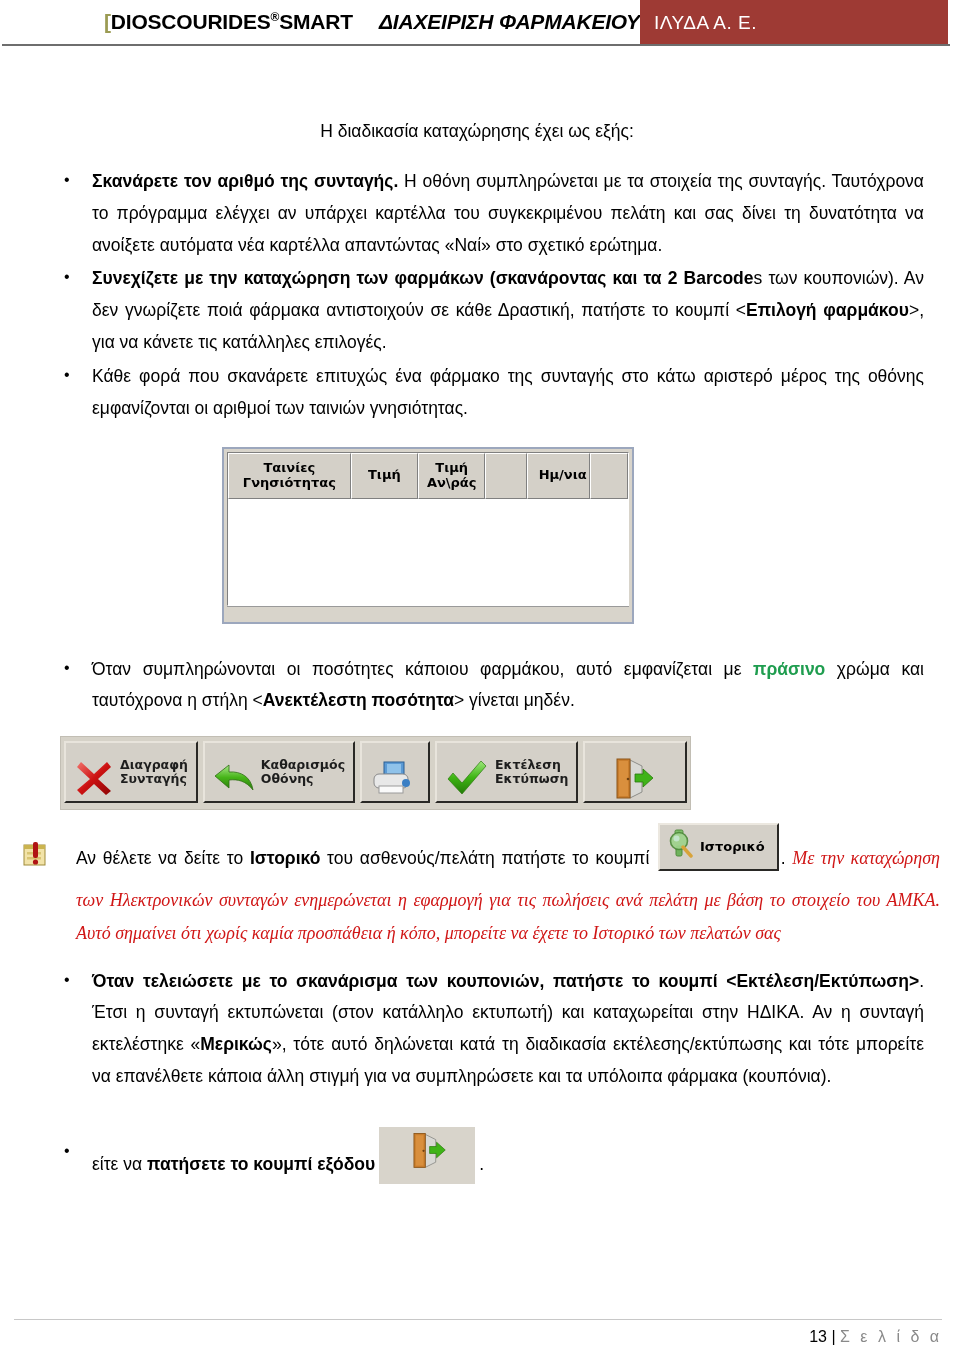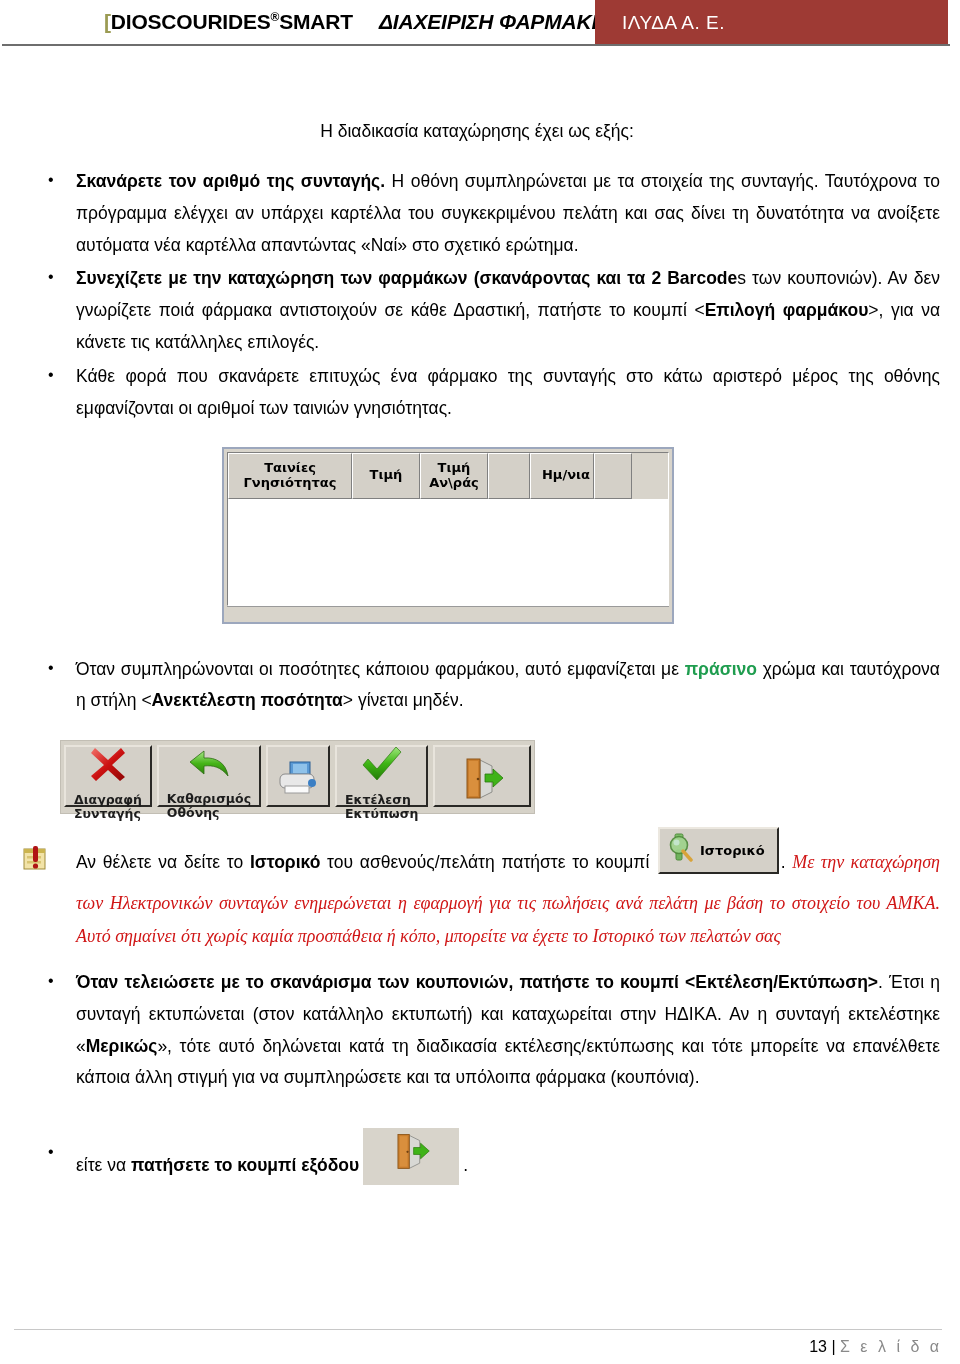--- a/index.html
+++ b/index.html
@@ -50,7 +50,7 @@
     position: absolute;
     right: 12px;
     top: 0;
-    width: 353px;
+    width: 308px;
     height: 45px;
     background: #9e3a34;
     color: #ffffff;
@@ -58,7 +58,7 @@
     font-weight: normal;
     display: flex;
     align-items: center;
-    padding-left: 27px;
+    padding-left: 14px;
     box-sizing: border-box;
     letter-spacing: 0.5px;
   }

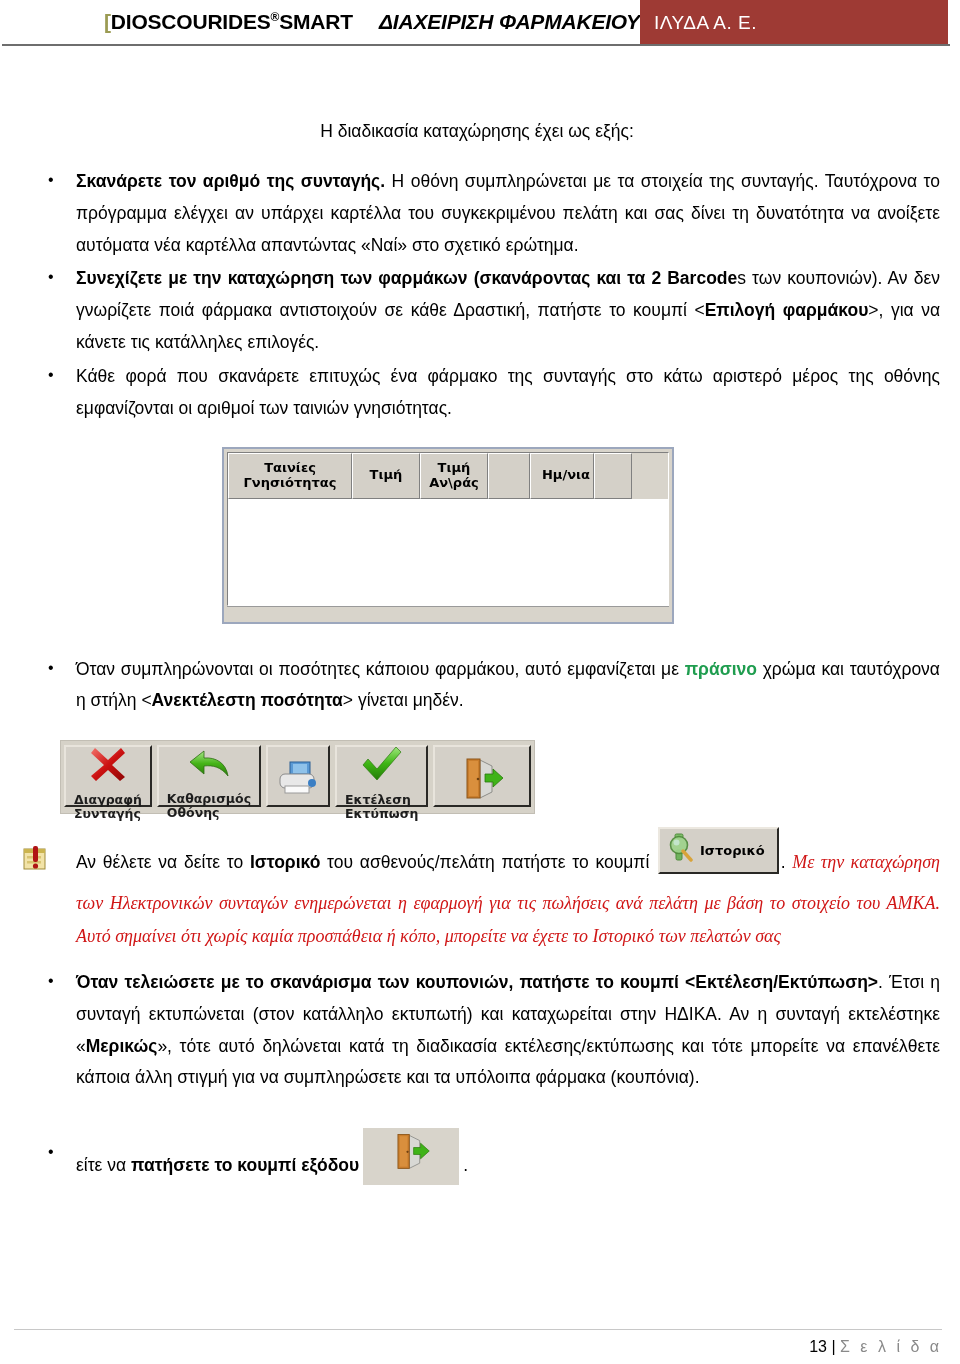--- a/index.html
+++ b/index.html
@@ -84,7 +84,7 @@
   }
   ul.doc-list {
     list-style: none;
-    margin: 0;
+    margin: 16px;
     padding: 0;
   }
   ul.doc-list > li {

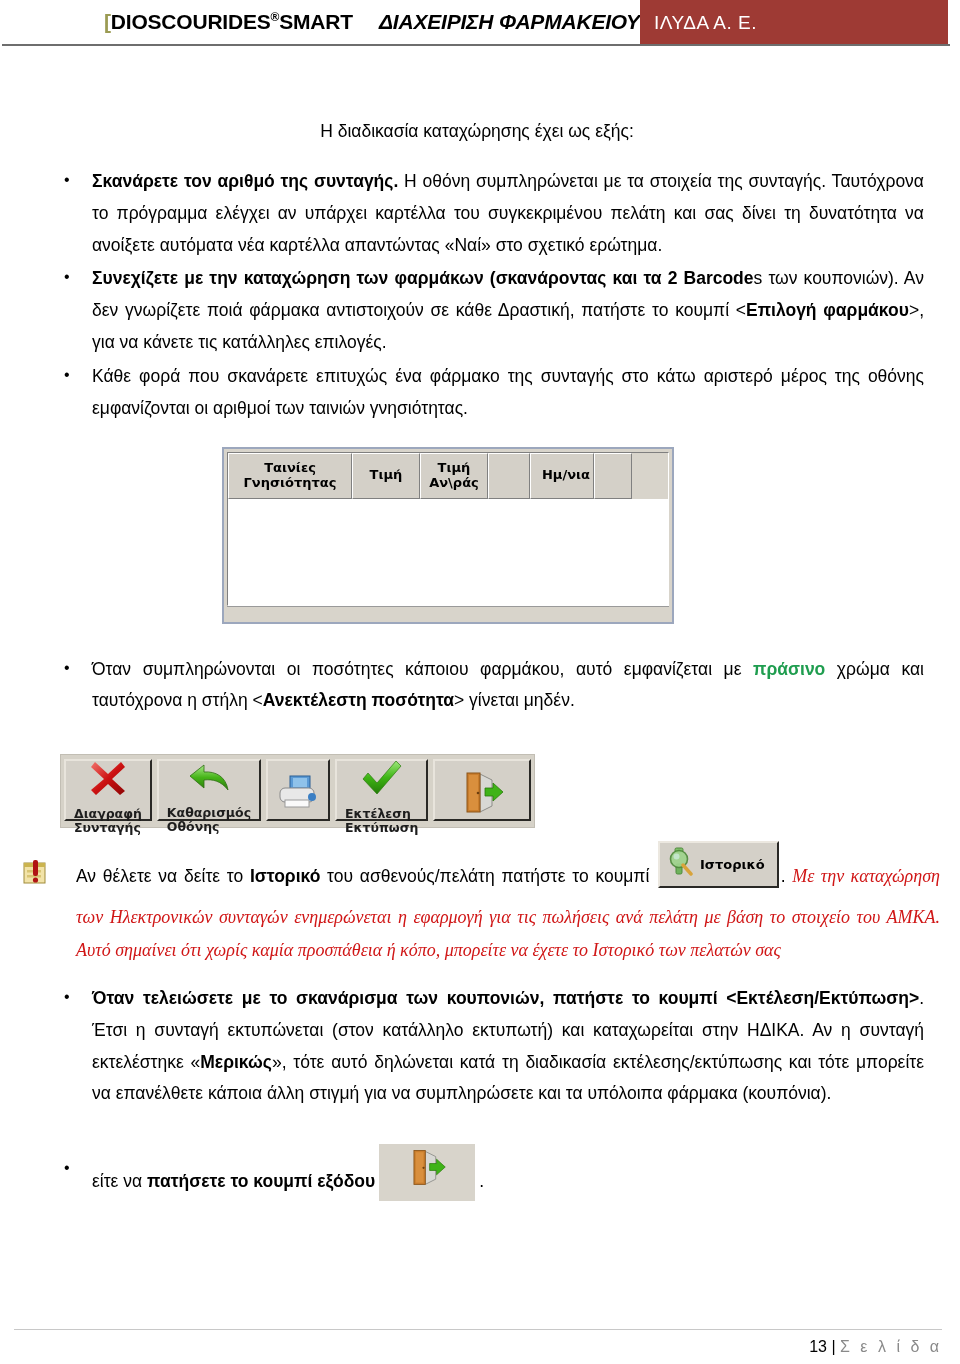--- a/index.html
+++ b/index.html
@@ -118,7 +118,7 @@
     padding-left: 208px;
   }
   .grid-frame {
-    width: 452px;
+    width: 412px;
     background: #d8d4cb;
     border: 2px solid #9ca7bd;
     padding: 3px;

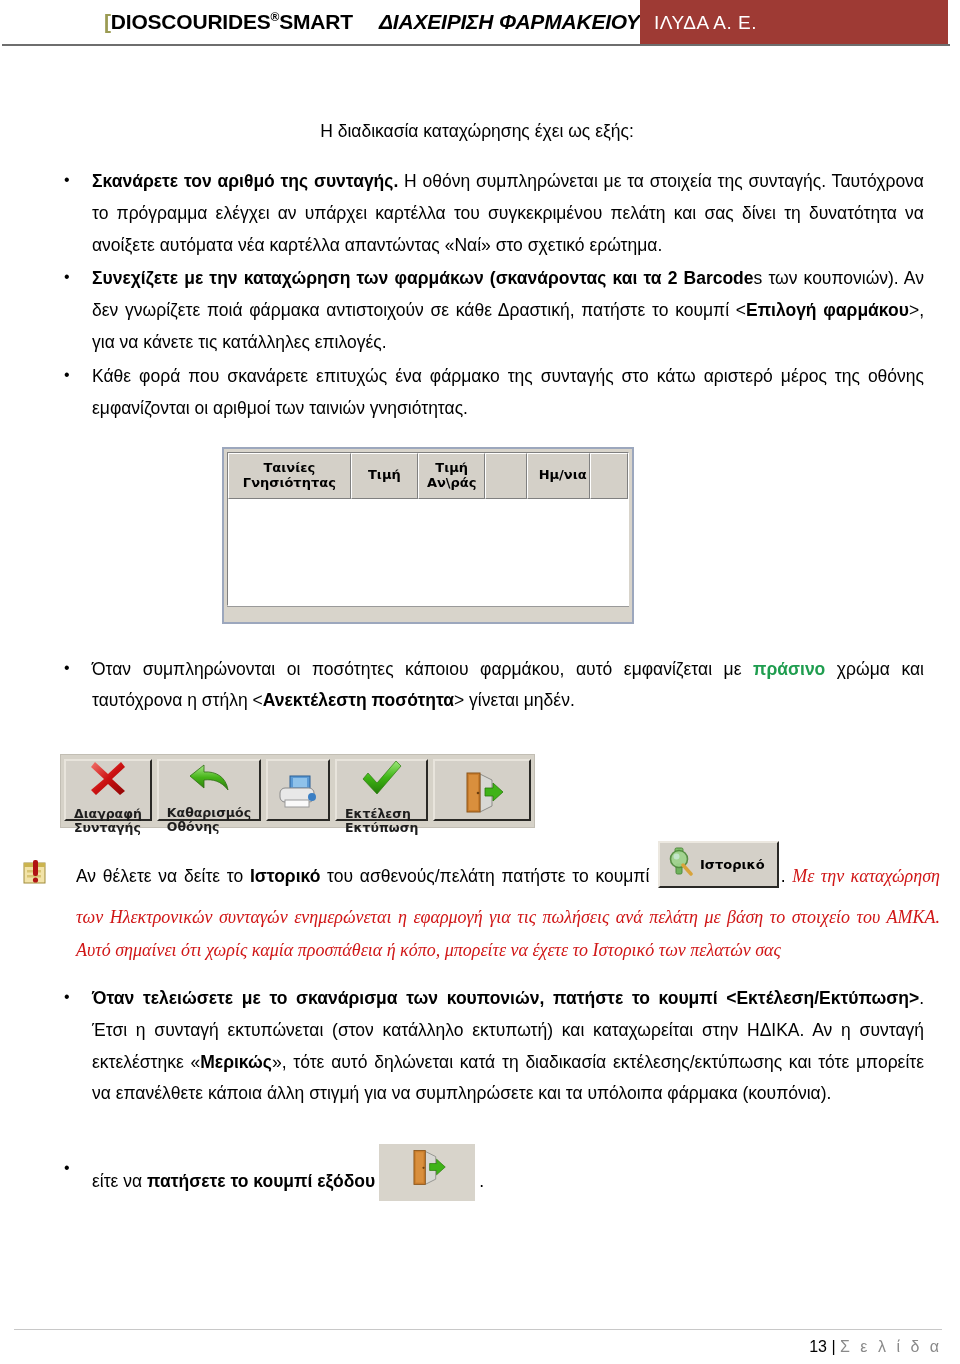--- a/index.html
+++ b/index.html
@@ -205,7 +205,6 @@
     white-space: pre-line;
     line-height: 1.15;
     text-align: left;
-    flex-direction: column;
   }
   .tb-btn:last-child { margin-right: 0; }
   .tb-icon { flex: none; display: block; }

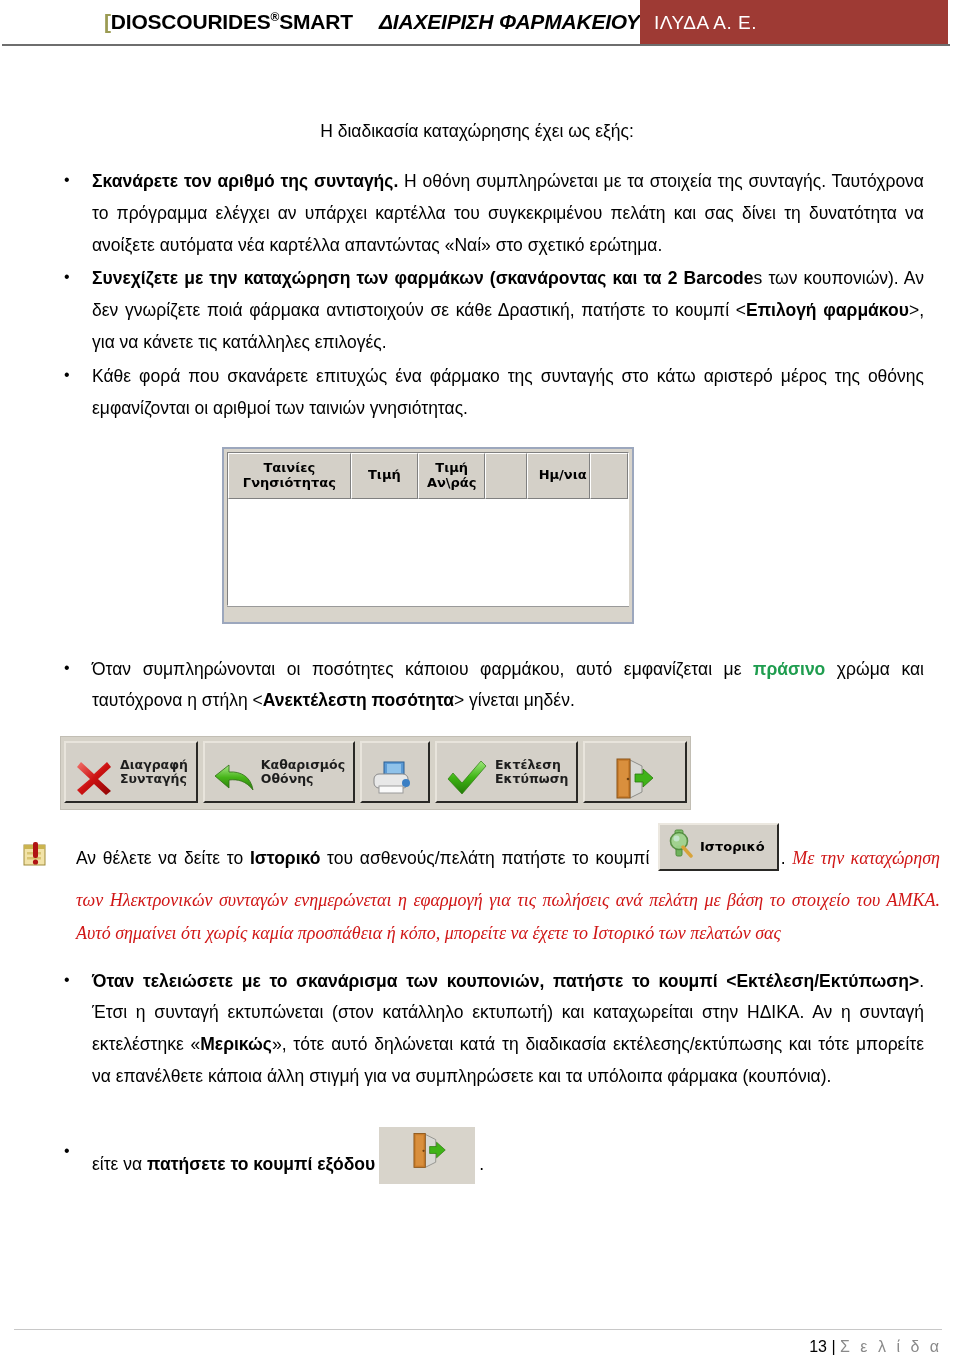--- a/index.html
+++ b/index.html
@@ -253,7 +253,7 @@
     position: absolute;
     left: 14px;
     right: 18px;
-    bottom: 8px;
+    bottom: 18px;
   }
   .footer-rule {
     height: 1px;

